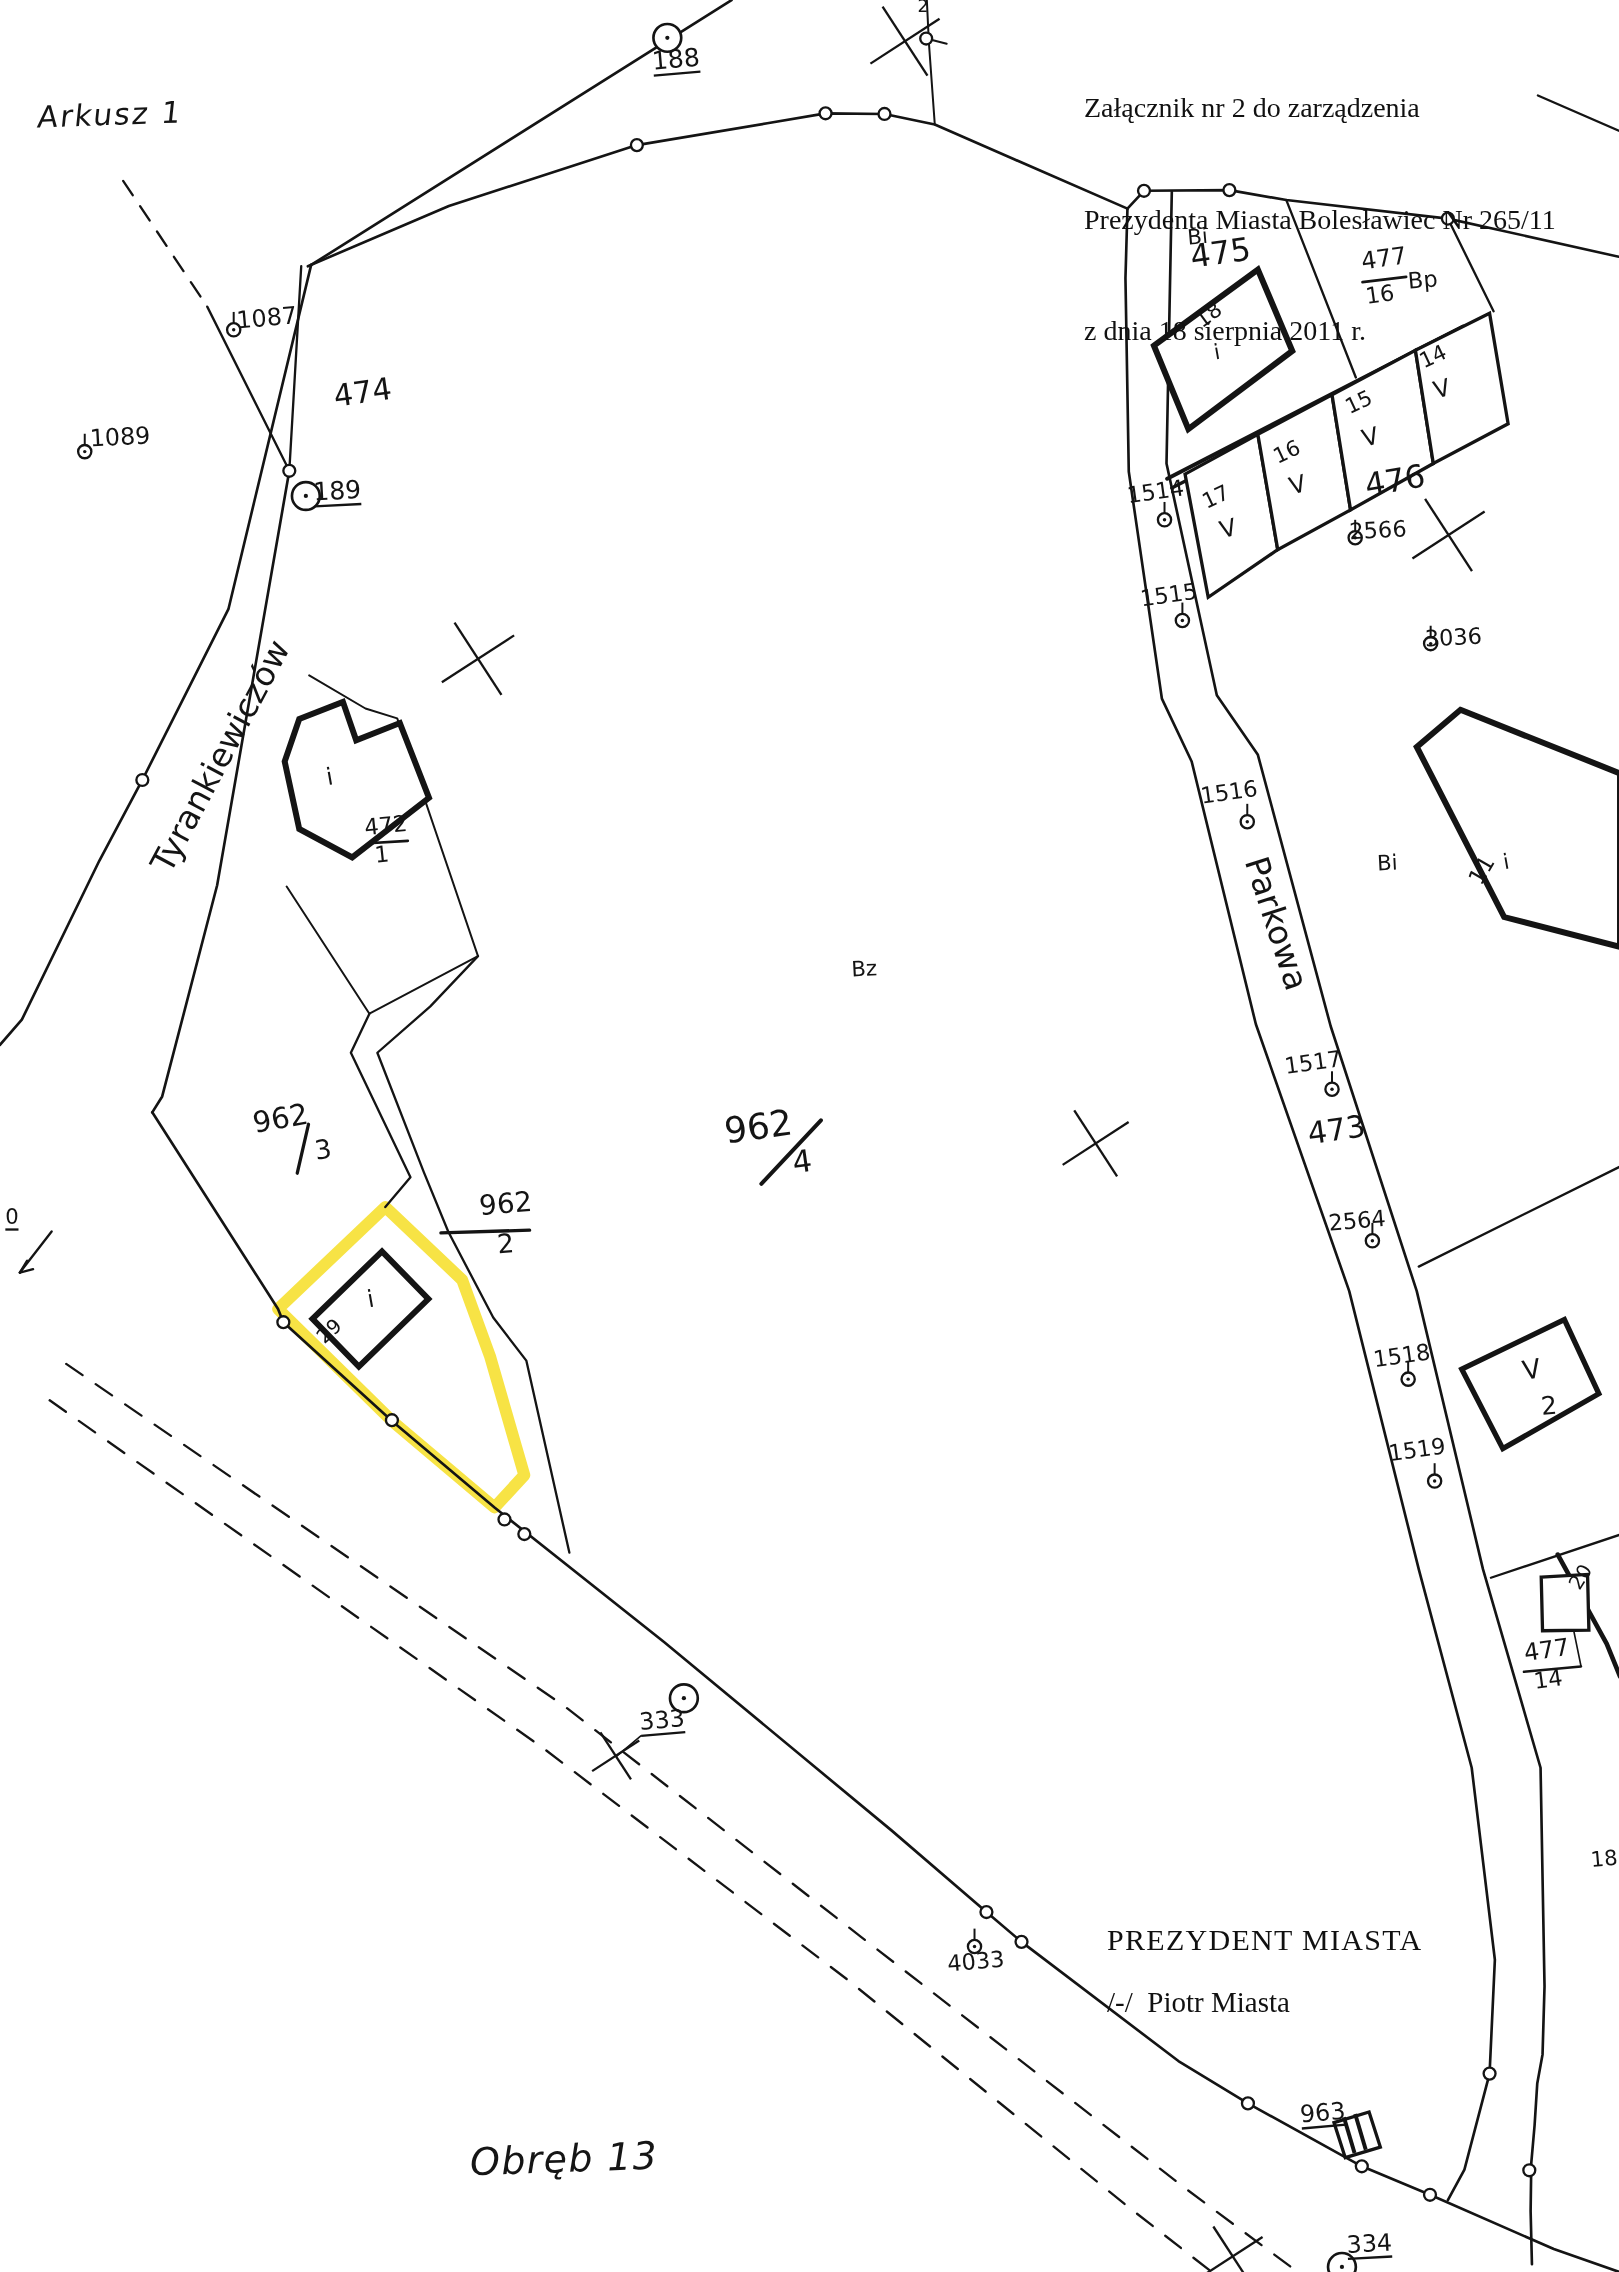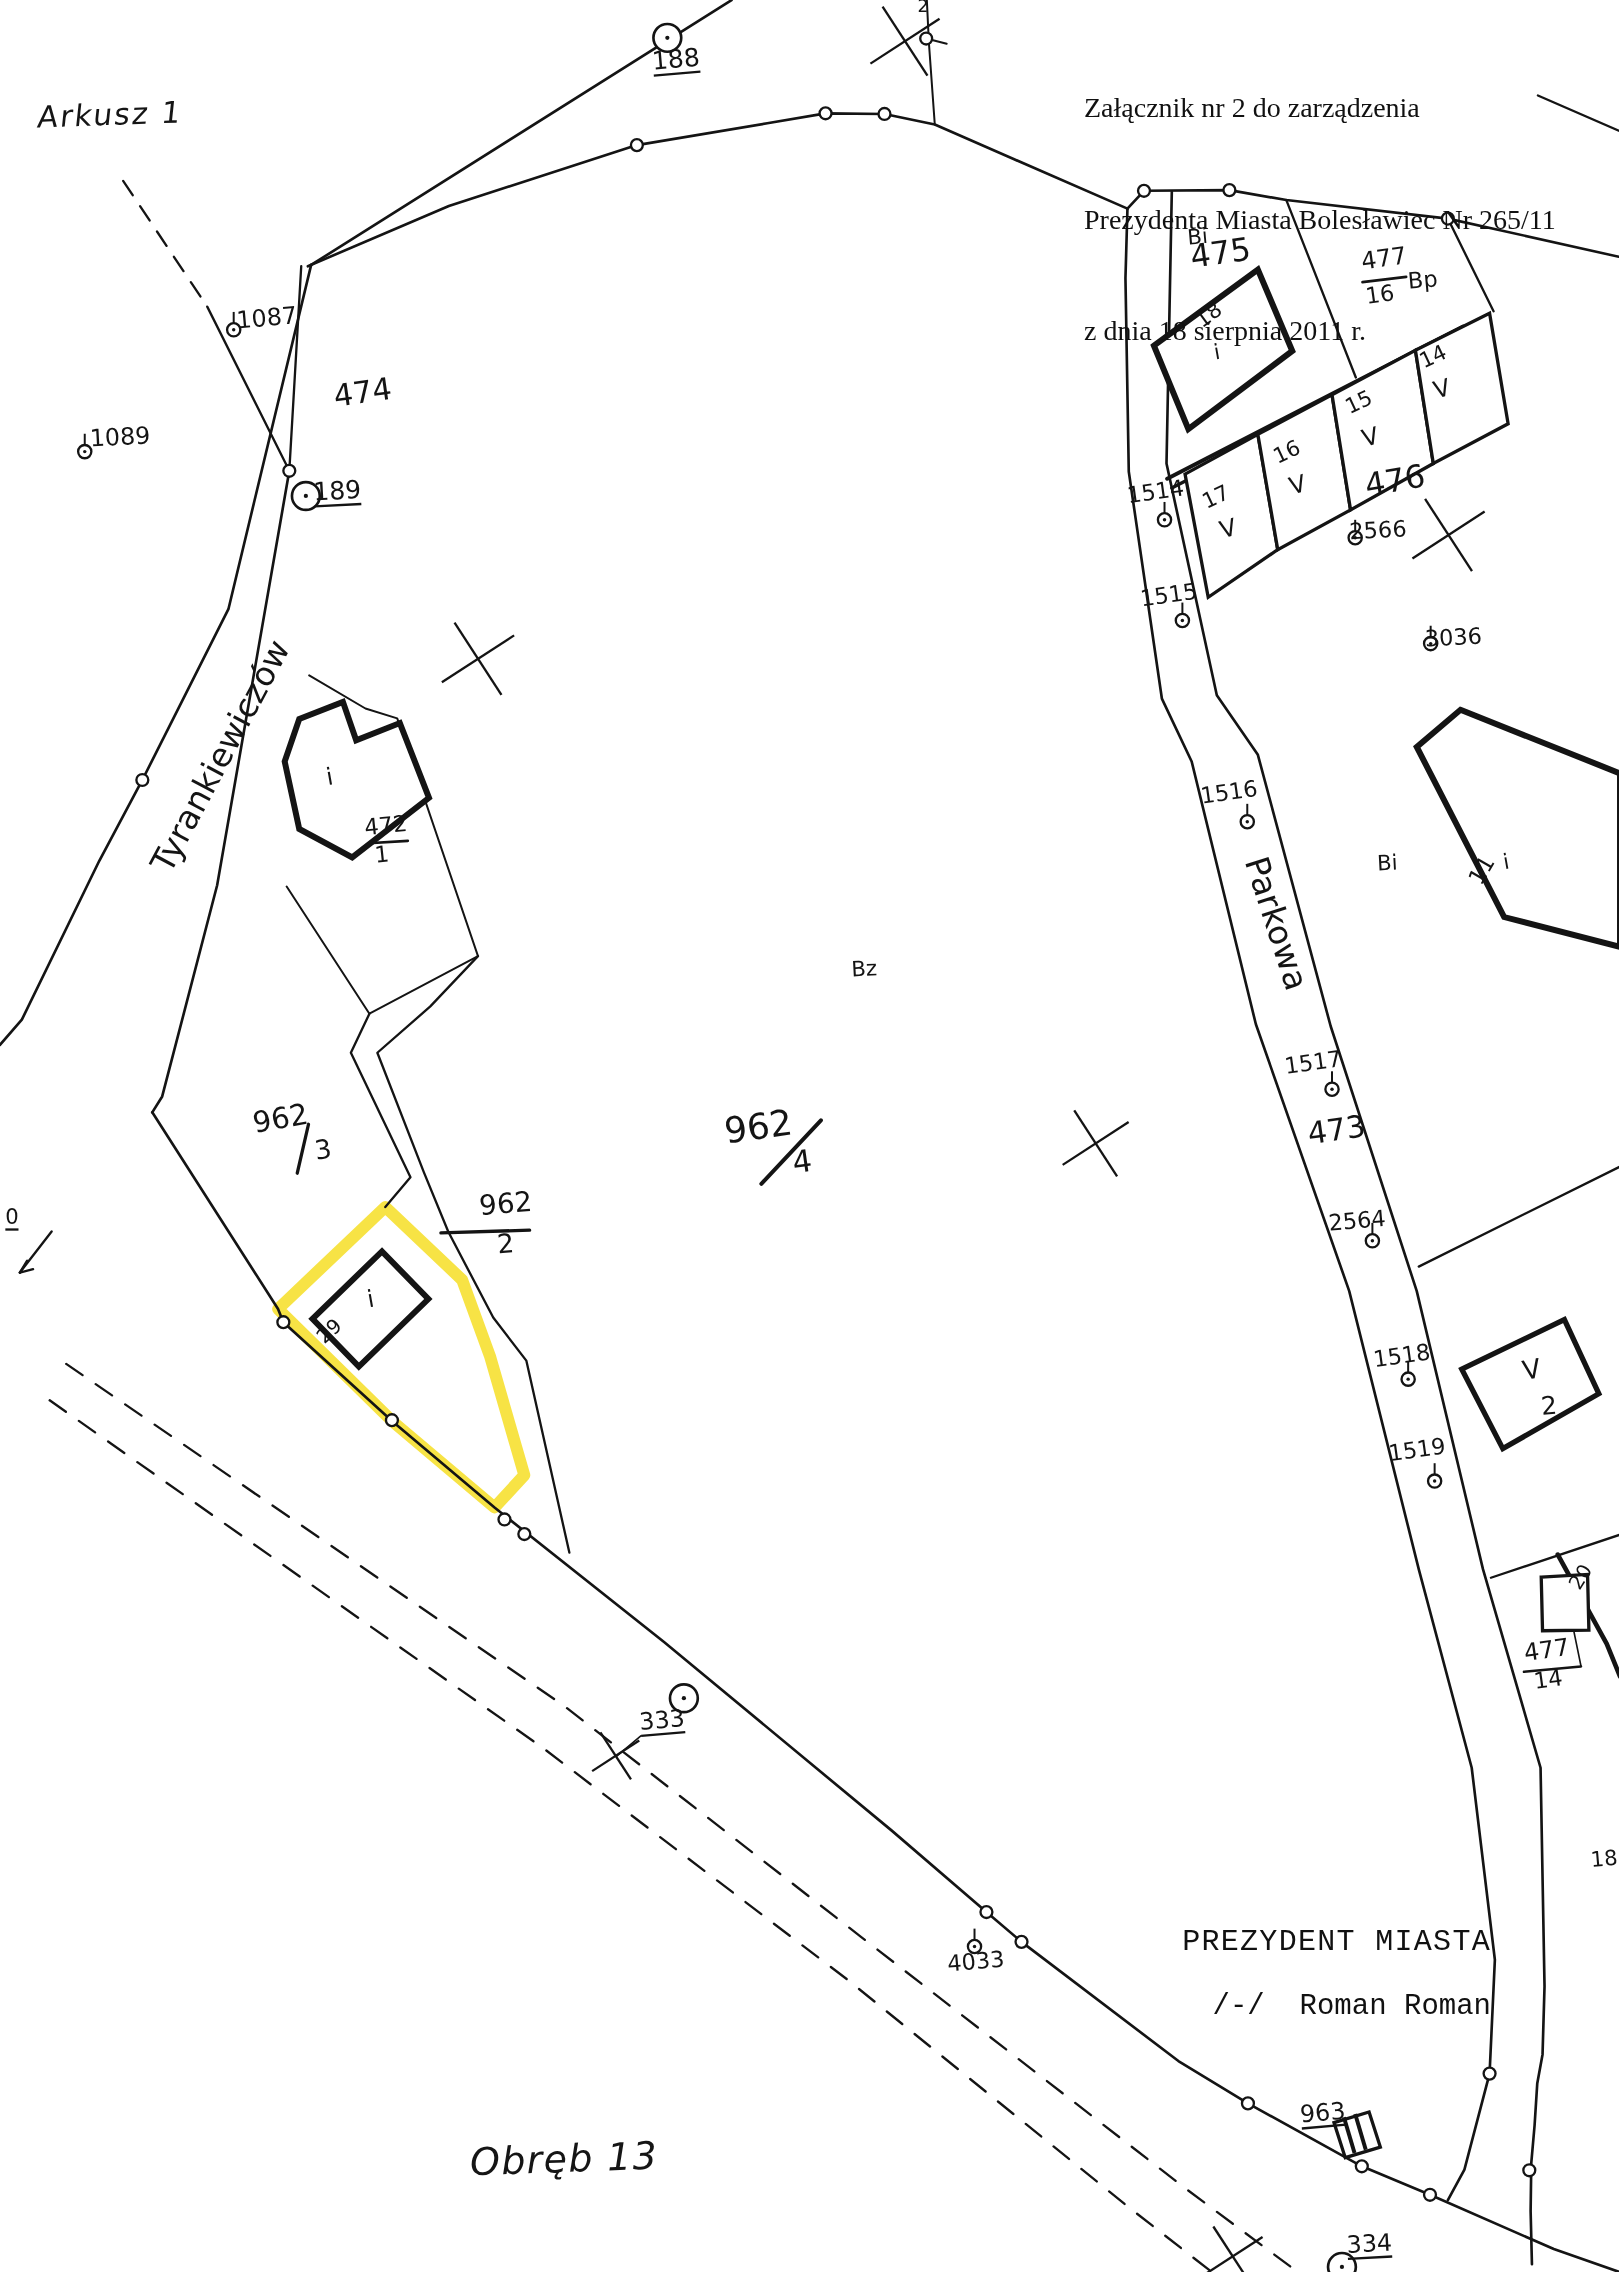--- a/index.html
+++ b/index.html
@@ -13,8 +13,8 @@
        transform:skewX(-8deg) rotate(-2deg);color:#151515;}
   #district-label{left:470px;top:2137px;font-size:38px;letter-spacing:1.3px;
        font-style:oblique;transform:rotate(-2deg);color:#151515;}
-  #signature{left:1107px;top:1901px;width:384px;text-align:right;
-       font-family:Liberation Mono, monospace;color:#111;}
+  #signature{left:1107px;top:1901px;width:384px;text-align:left;
+       font-family:Liberation Serif, serif;color:#111;}
   #signature .sig-title{font-size:30px;letter-spacing:1.3px;}
   #signature .sig-name{font-size:29px;margin-top:6.6px;}
 </style>

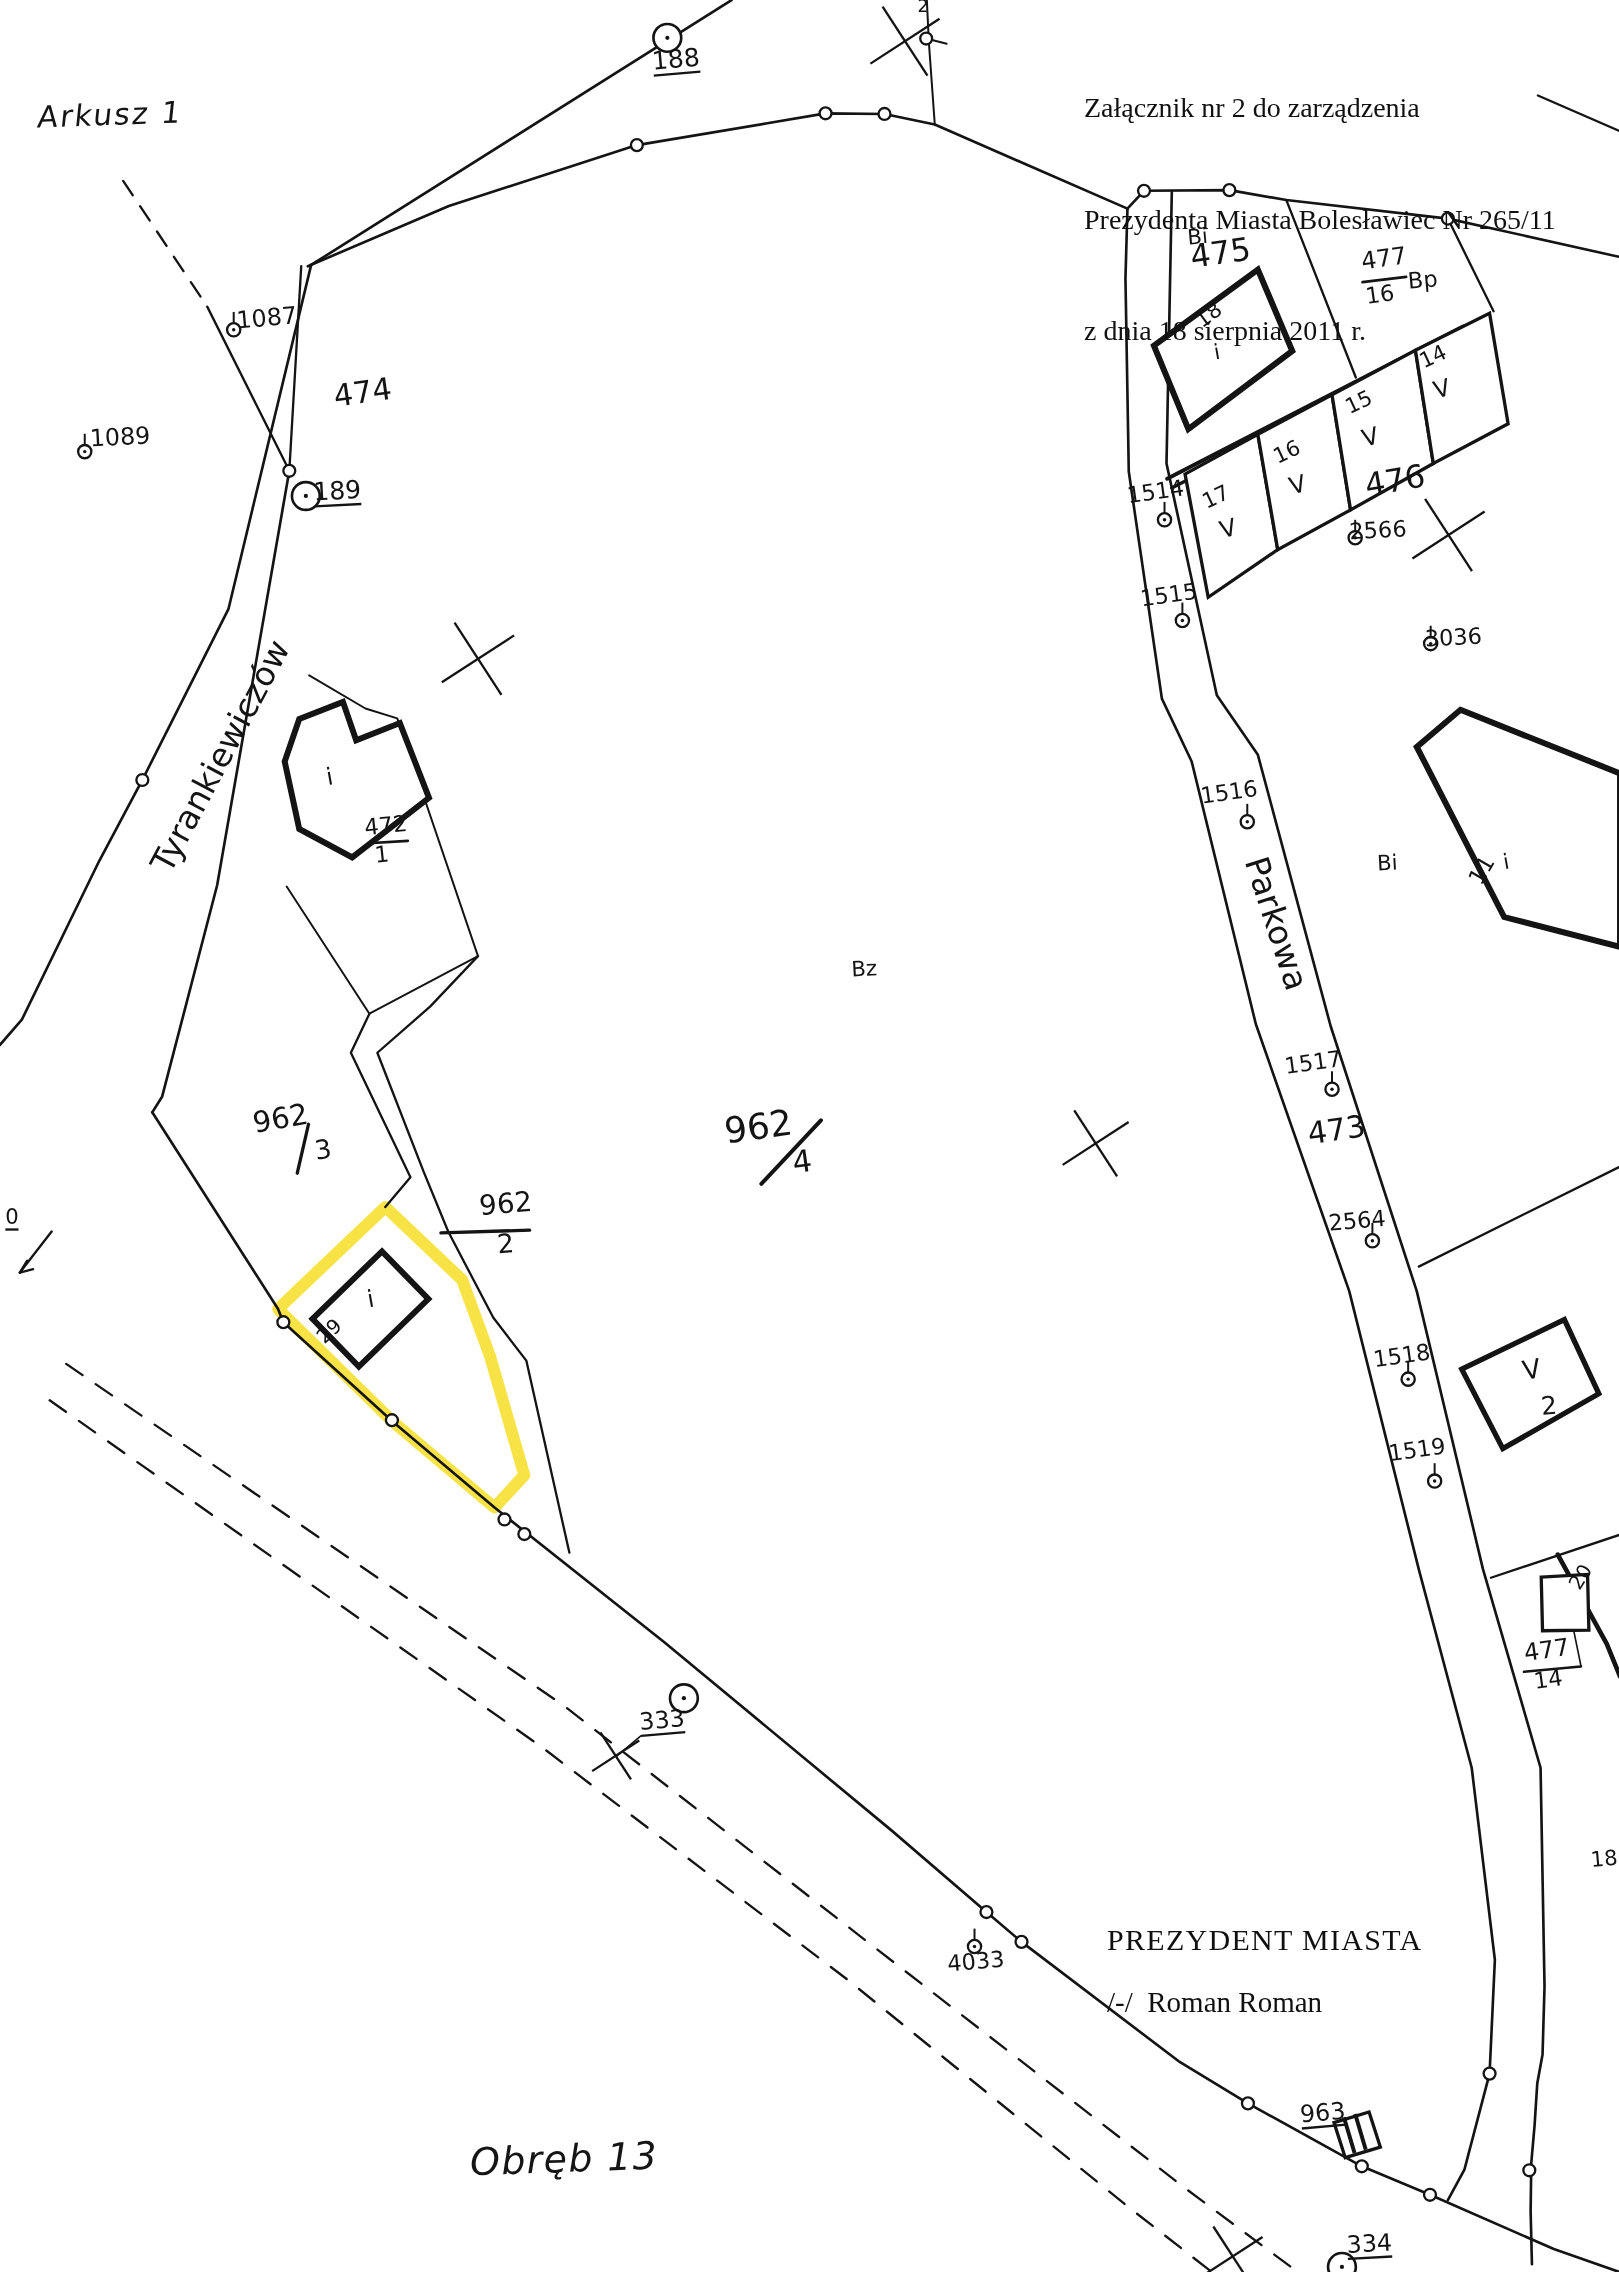--- a/index.html
+++ b/index.html
@@ -240,7 +240,7 @@
 
 <div class="overlay" id="signature">
   <div class="sig-title">PREZYDENT MIASTA</div>
-  <div class="sig-name">/-/  Roman Roman</div>
+  <div class="sig-name">/-/  Piotr Miasta</div>
 </div>
 
 <div class="overlay" id="district-label">Obręb 13</div>

